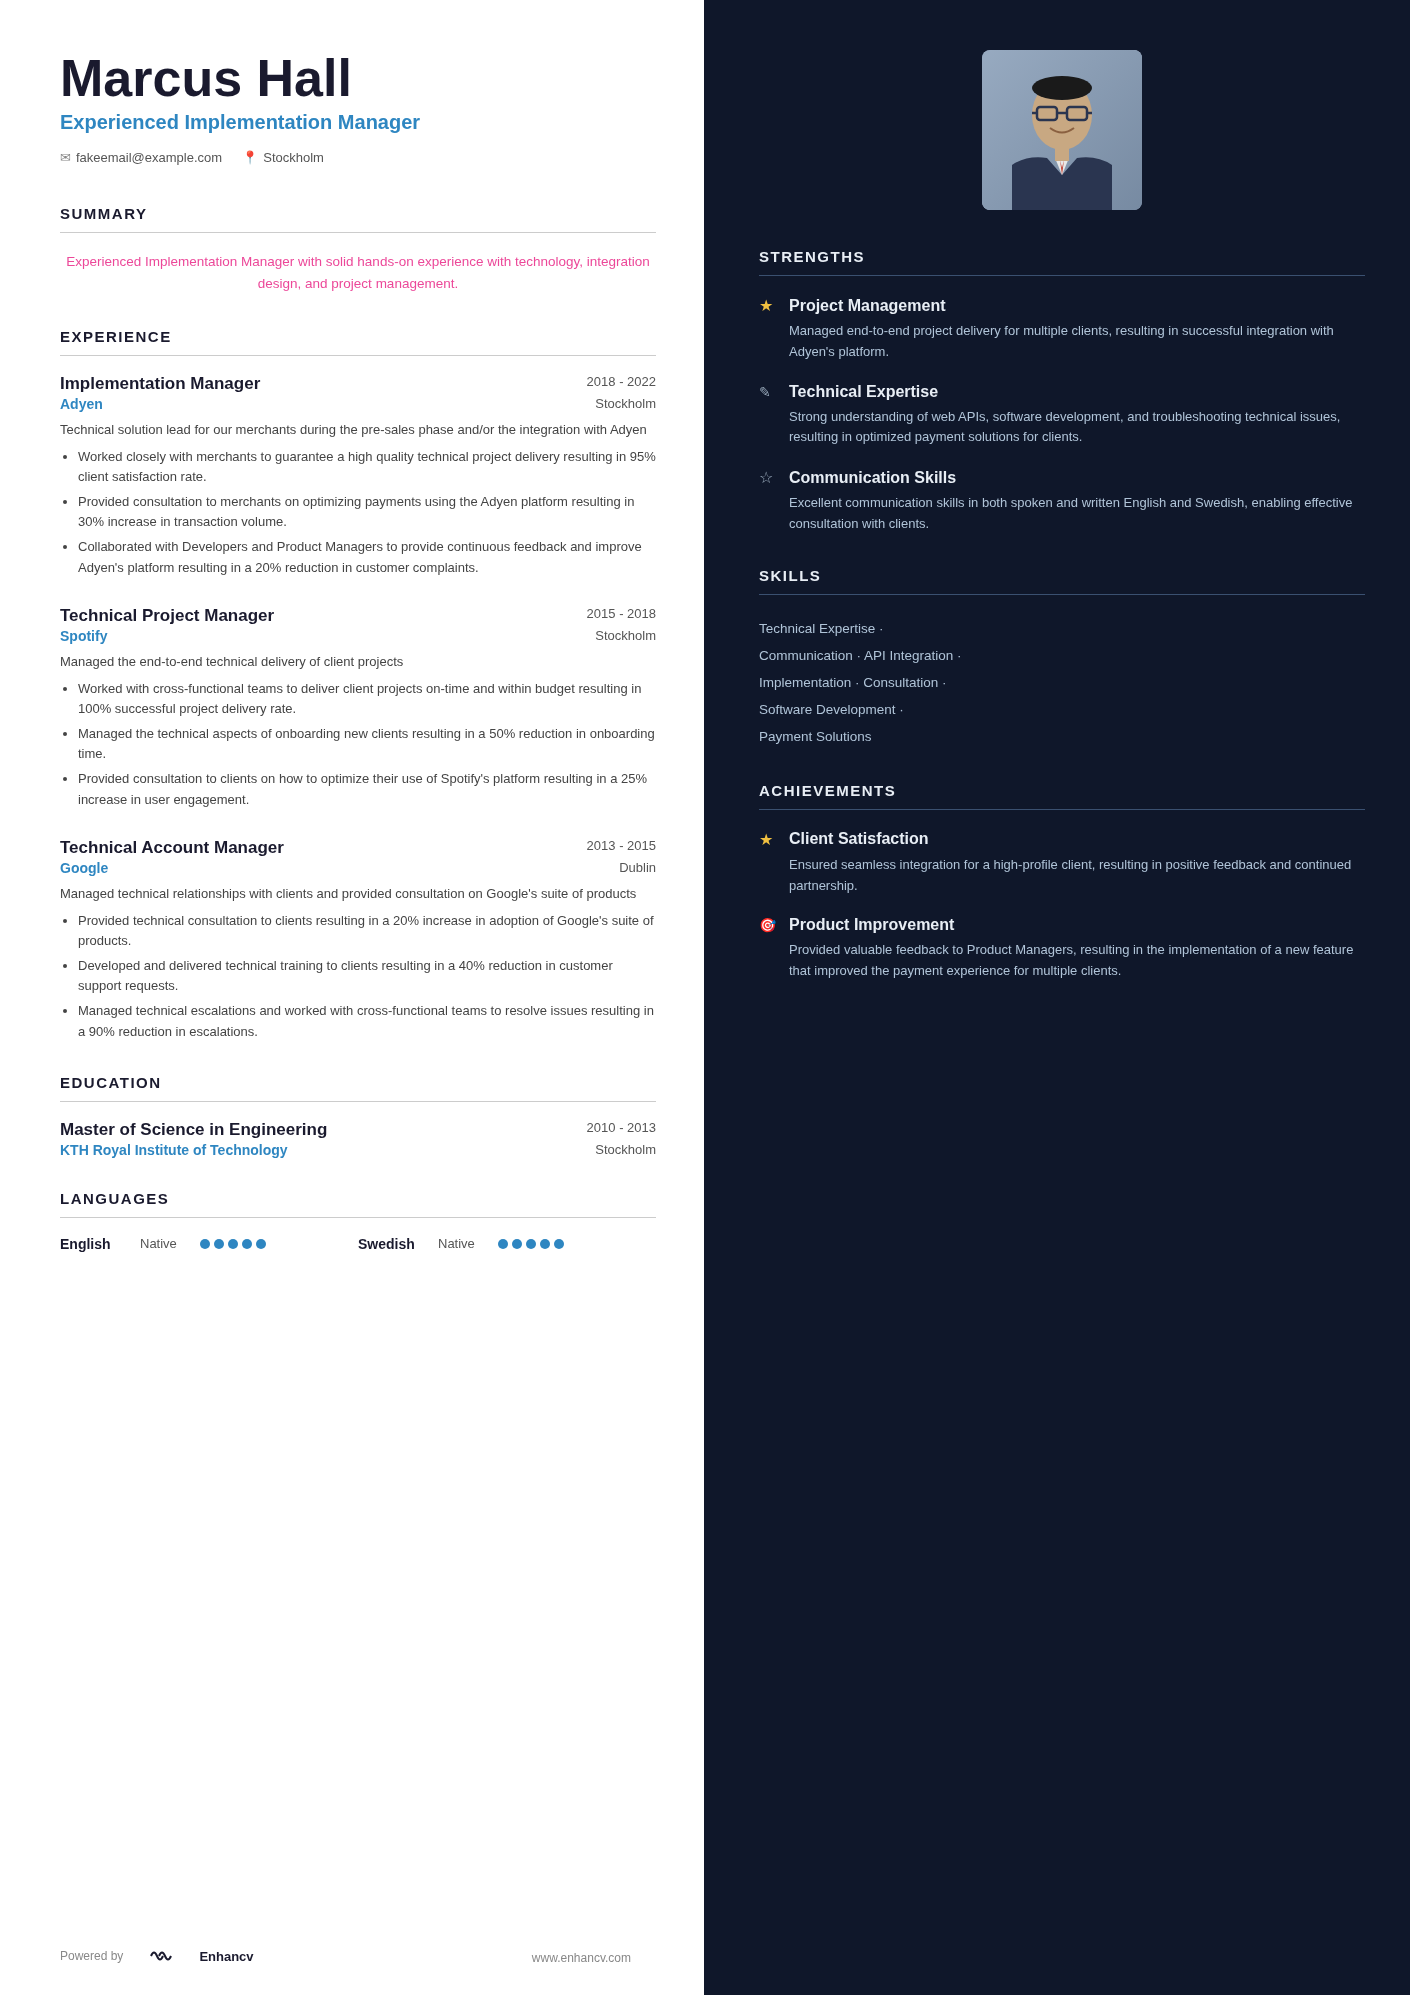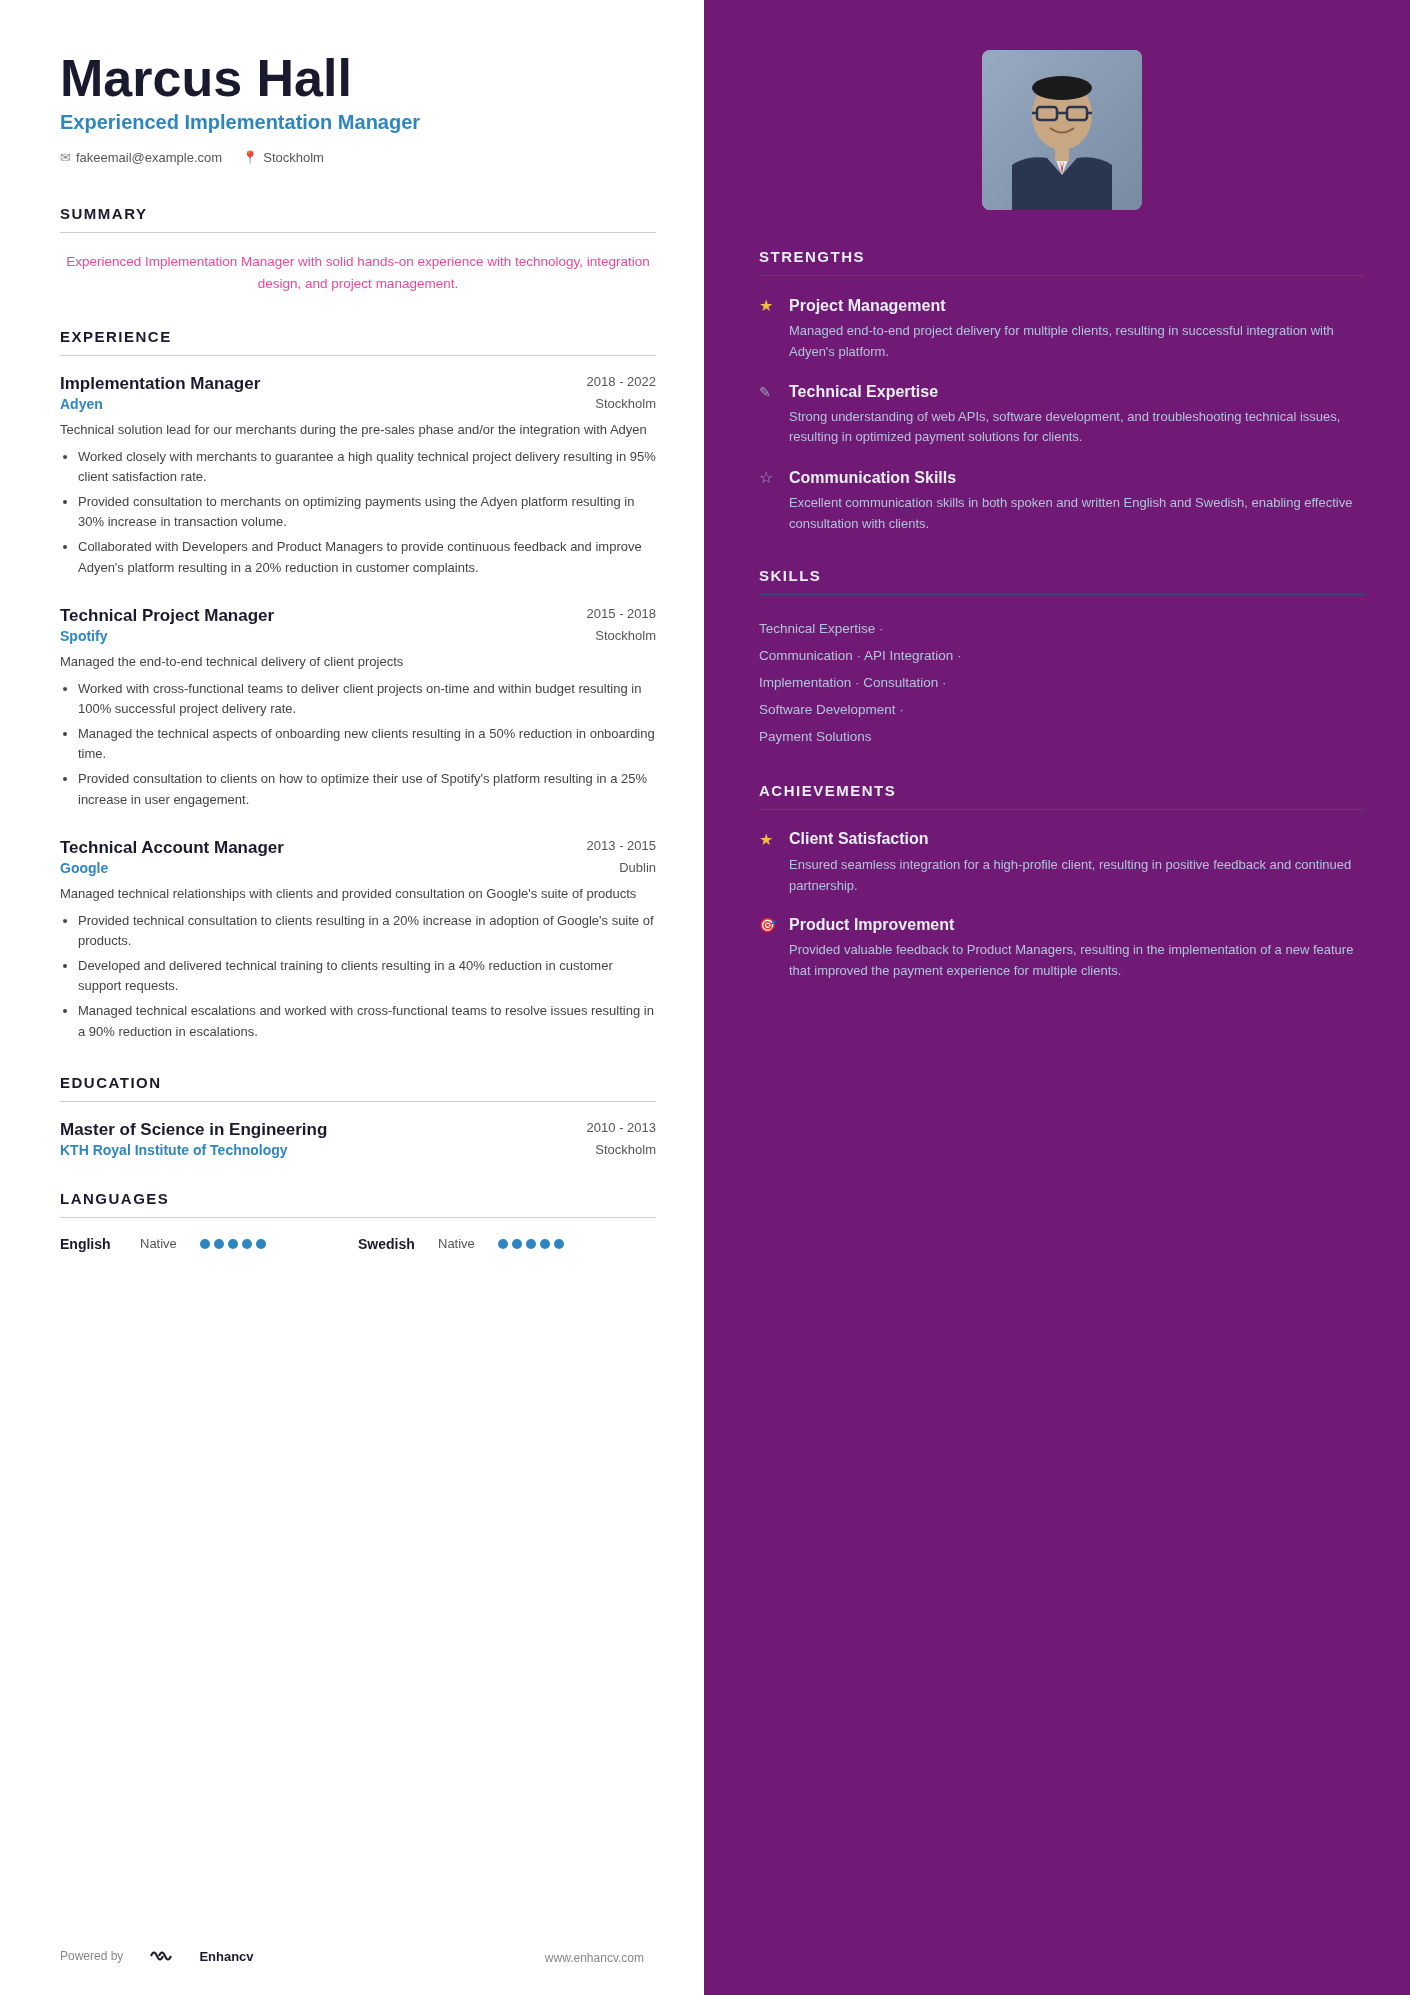--- a/index.html
+++ b/index.html
@@ -191,7 +191,7 @@
     
     .right-col {
       flex: 1;
-      background: #701a75;
+      background: #0f172a;
       color: #e8eef5;
       padding: 50px 45px 50px 55px;
       position: relative;

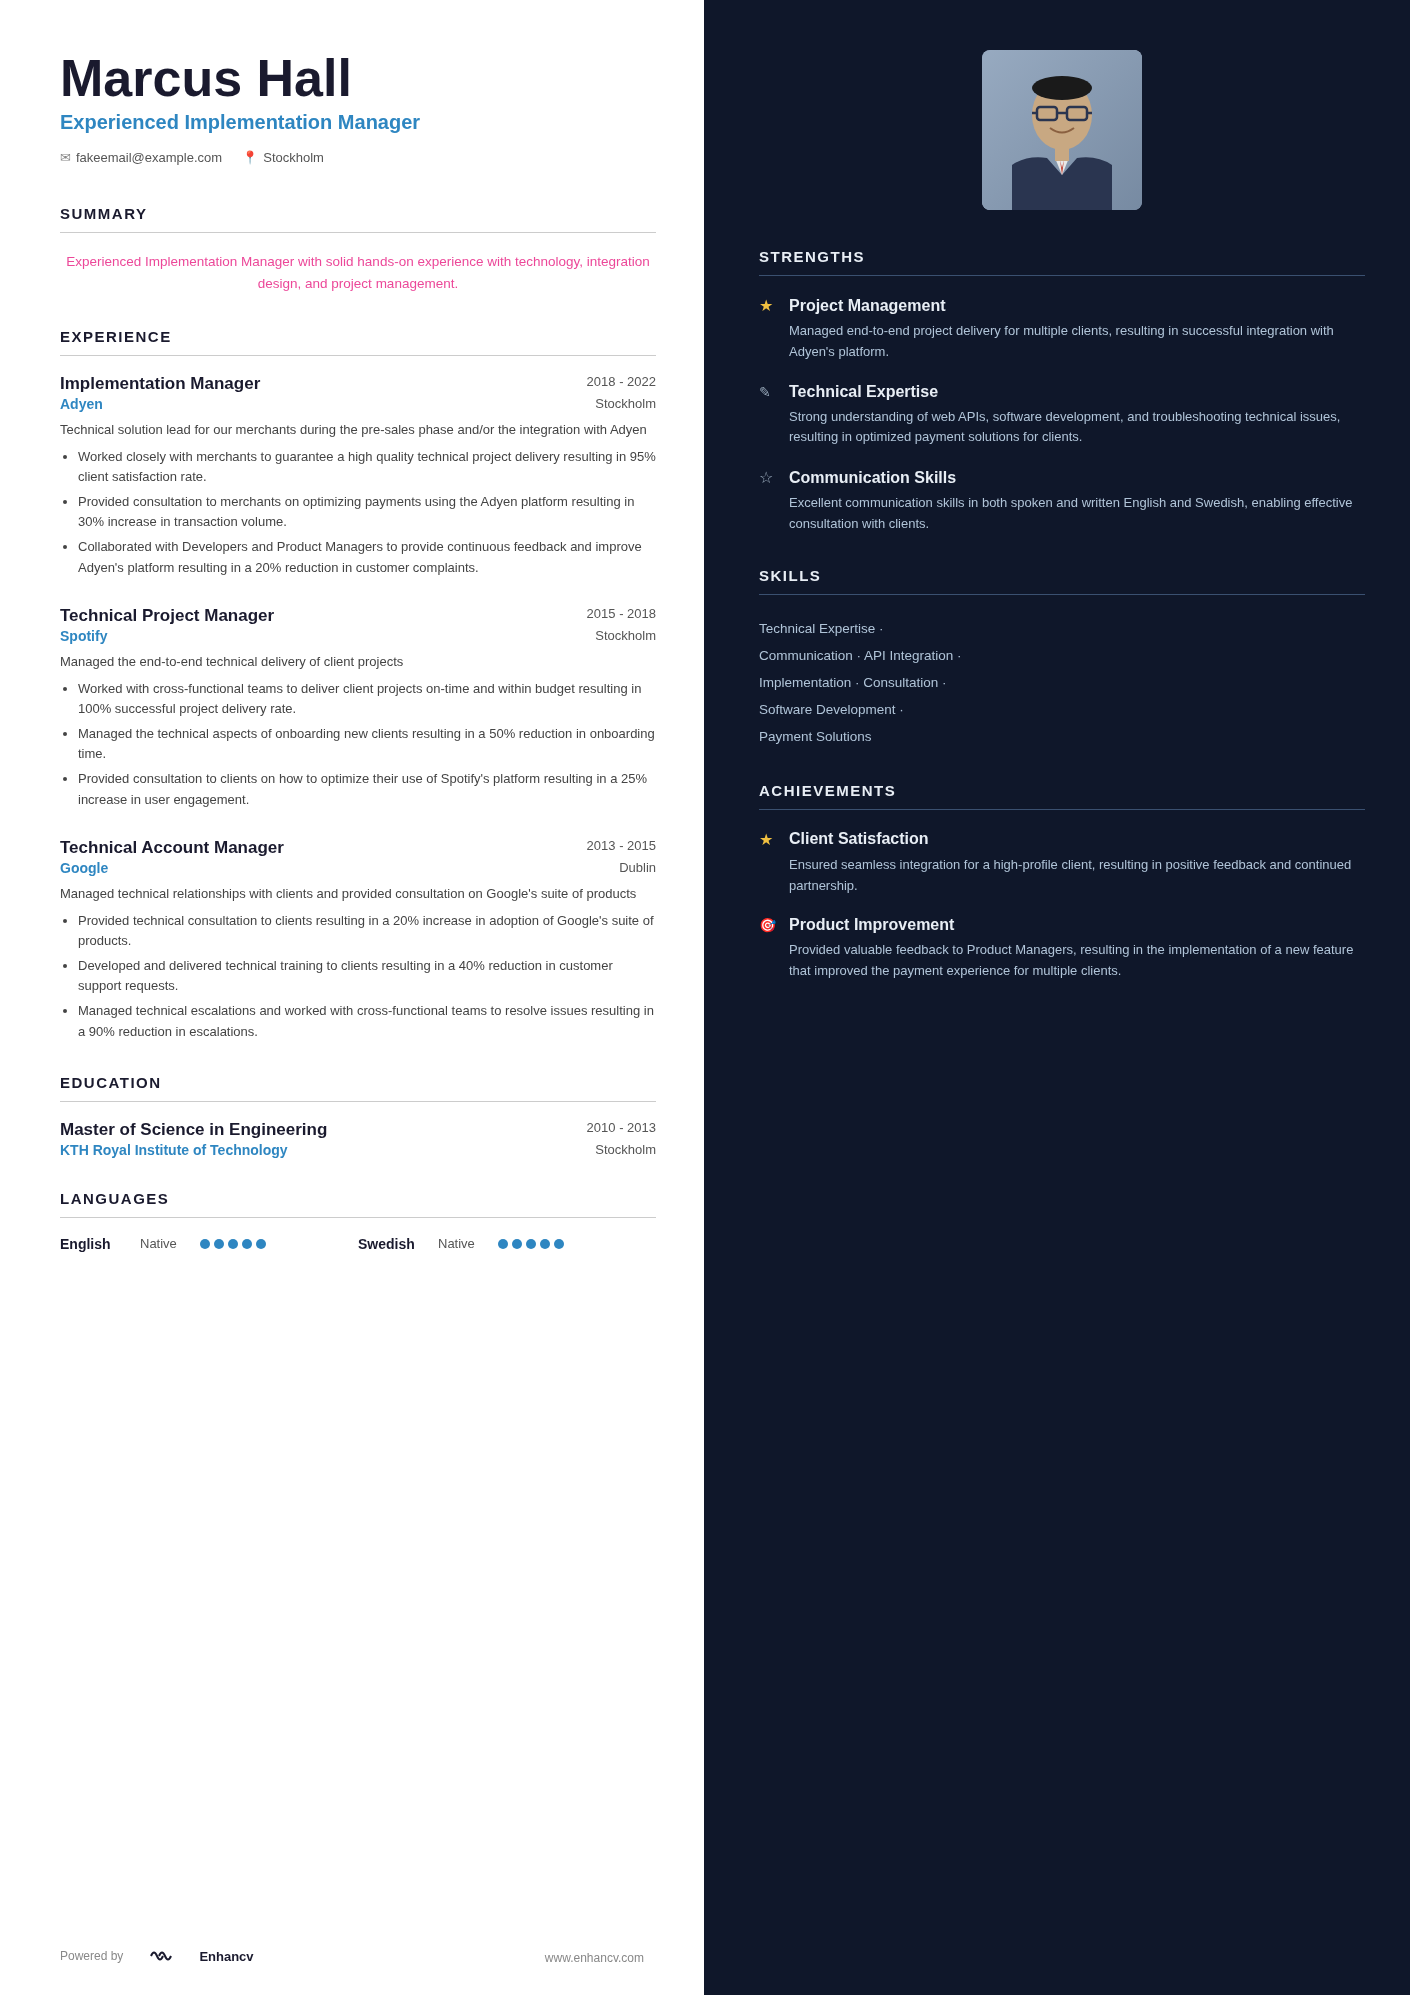--- a/index.html
+++ b/index.html
@@ -178,7 +178,7 @@
     .footer-right {
       position: absolute;
       bottom: 30px;
-      right: 60px;
+      right: 73px;
       font-size: 12px;
       color: #888;
     }

